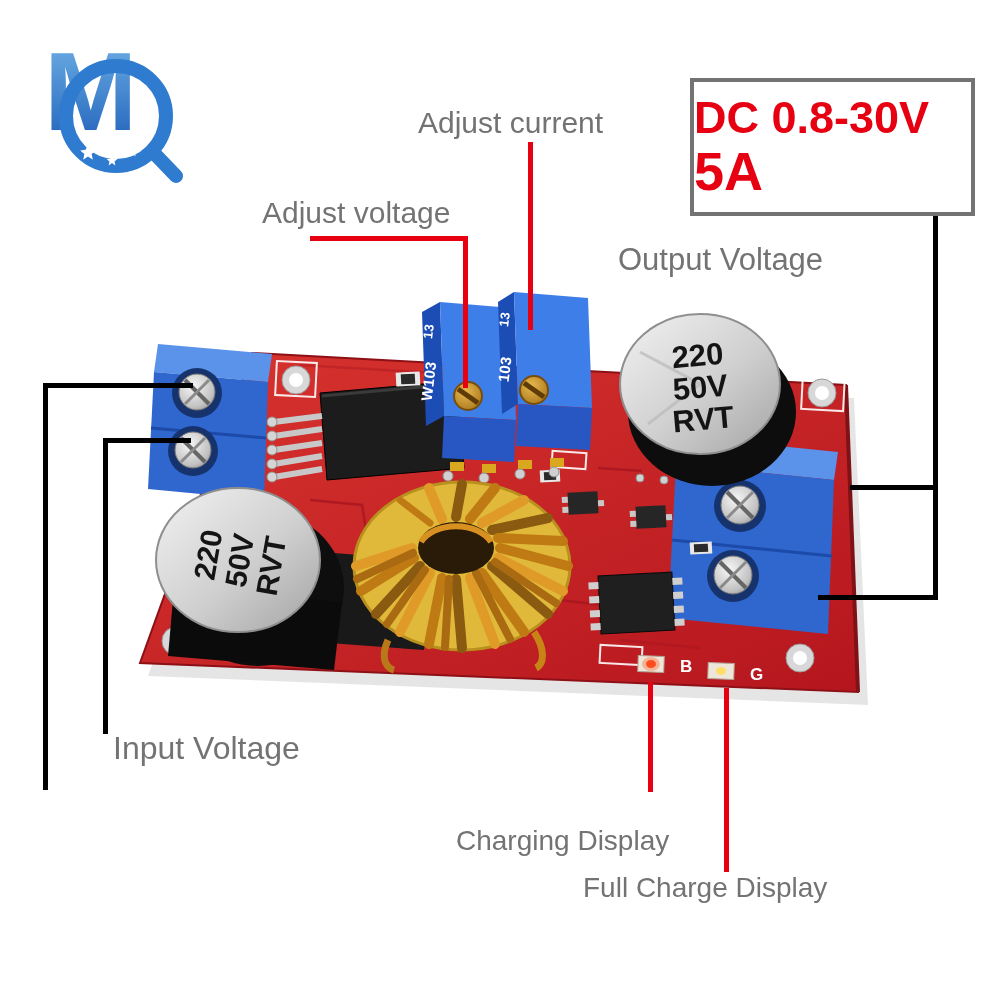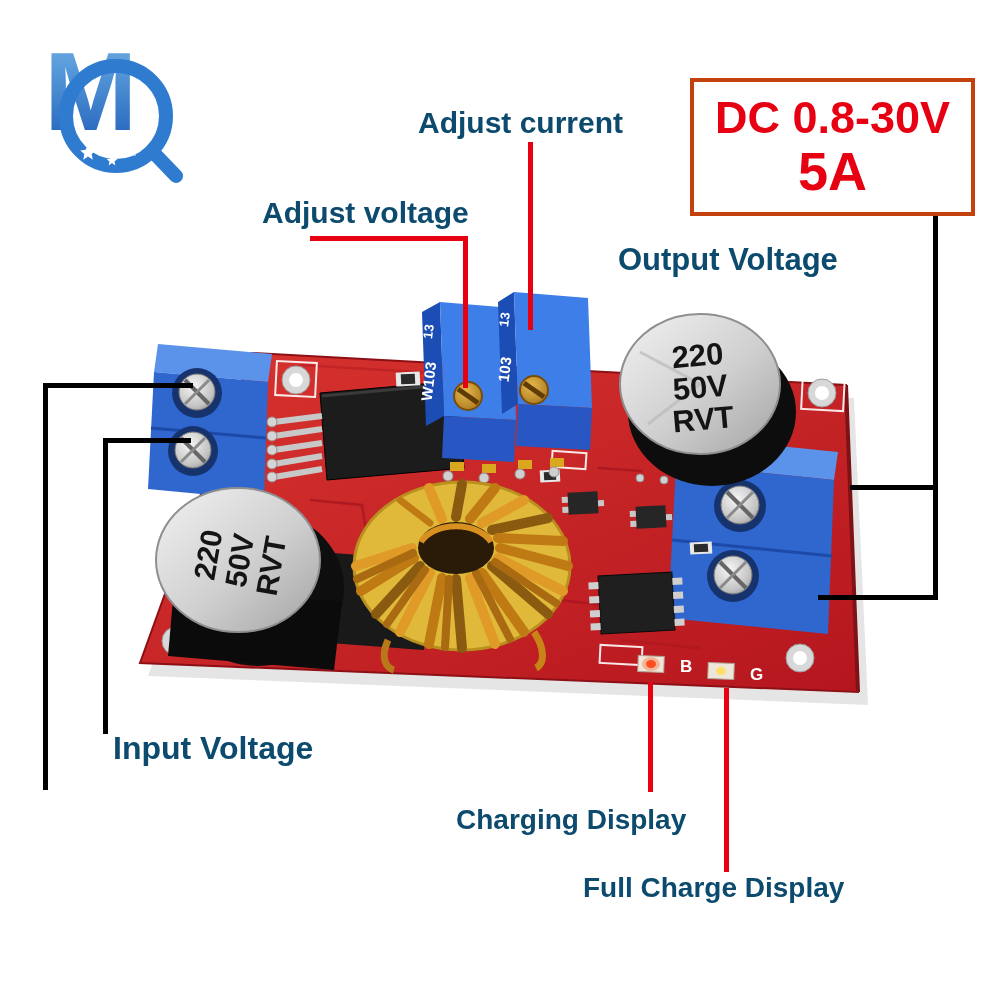--- a/index.html
+++ b/index.html
@@ -5,7 +5,7 @@
   html,body{margin:0;padding:0;background:#fff;}
   .stage{position:relative;width:1000px;height:1000px;background:#fff;overflow:hidden;
          font-family:"Liberation Sans",sans-serif;}
-  .label{position:absolute;font-weight:bold;color:#0c4a6e;white-space:nowrap;text-align:right;}
+  .label{position:absolute;font-weight:normal;color:#737373;white-space:nowrap;text-align:right;}
   .line{position:absolute;}
   .line.red{background:#e60012;}
   .line.black{background:#000;}

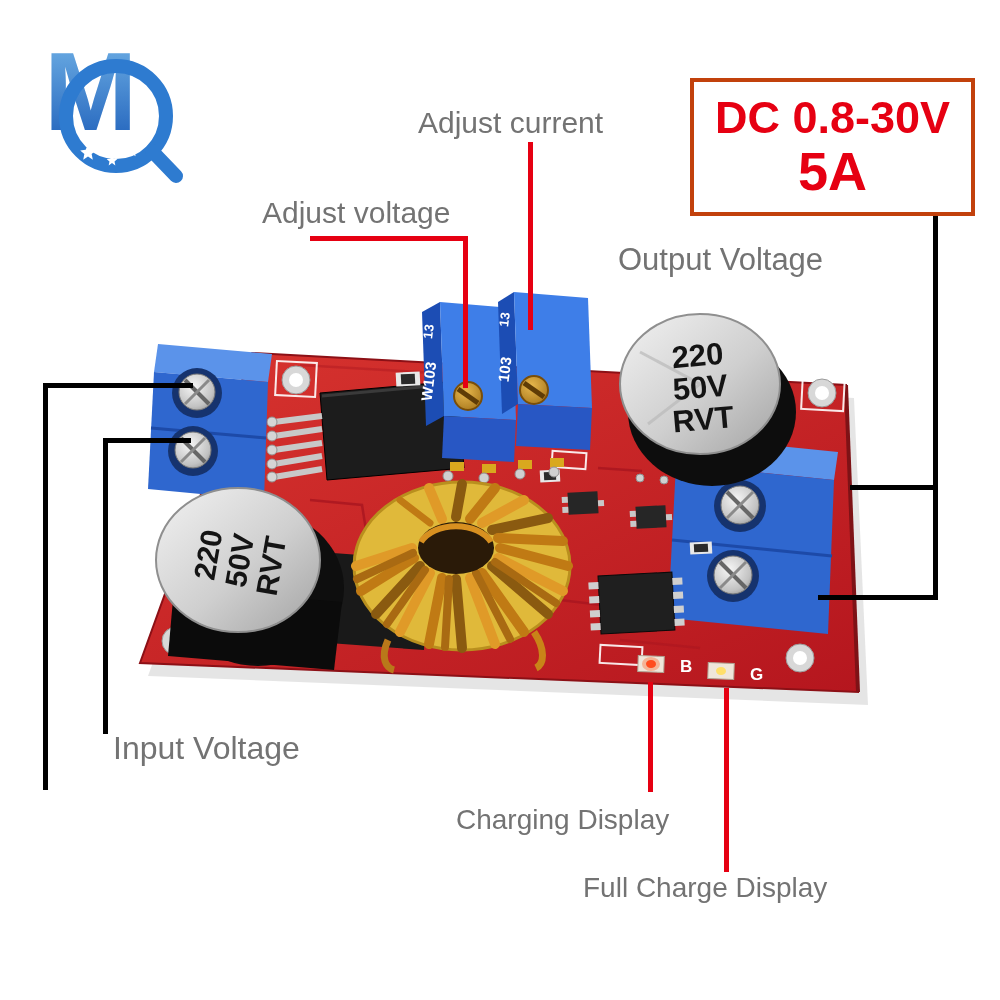--- a/index.html
+++ b/index.html
@@ -9,8 +9,8 @@
   .line{position:absolute;}
   .line.red{background:#e60012;}
   .line.black{background:#000;}
-  .spec-box{position:absolute;border:4px solid #c2410c;background:#fff;
-            display:flex;flex-direction:column;align-items:center;justify-content:center;}
+  .spec-box{position:absolute;border:4px solid #737373;background:#fff;
+            display:flex;flex-direction:column;align-items:flex-start;justify-content:center;}
   .spec-text{color:#e60012;font-weight:bold;line-height:1.08;white-space:nowrap;}
   svg text{font-family:"Liberation Sans",sans-serif;}
 </style>

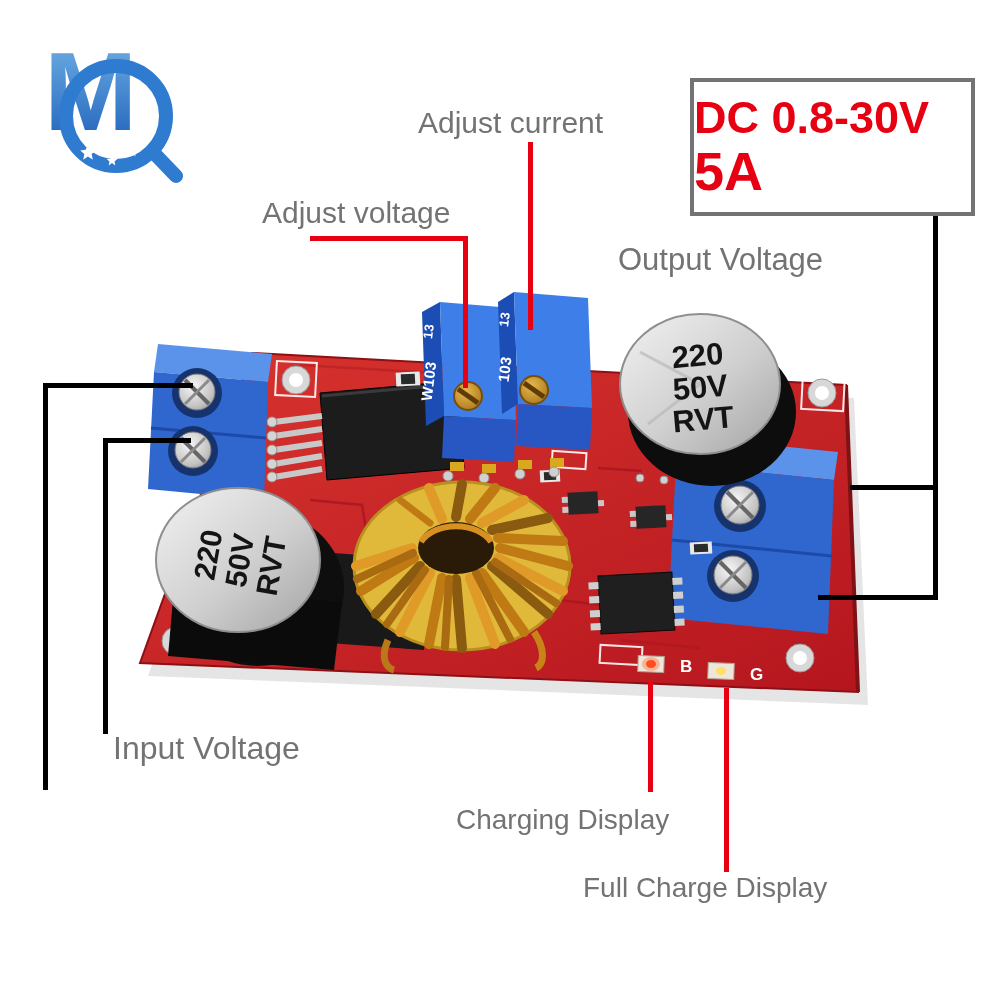--- a/index.html
+++ b/index.html
@@ -306,7 +306,7 @@
   <div class="label" style="left:262px;top:196px;font-size:30px">Adjust voltage</div>
   <div class="label" style="left:113px;top:730px;font-size:32px">Input Voltage</div>
   <div class="label" style="left:618px;top:242px;font-size:31px">Output Voltage</div>
-  <div class="label" style="left:456px;top:804px;font-size:28px">Charging Display</div>
+  <div class="label" style="left:456px;top:825px;font-size:28px">Charging Display</div>
   <div class="label" style="left:583px;top:872px;font-size:28px">Full Charge Display</div>
 
   <div class="spec-box" style="left:690px;top:78px;width:277px;height:130px">

